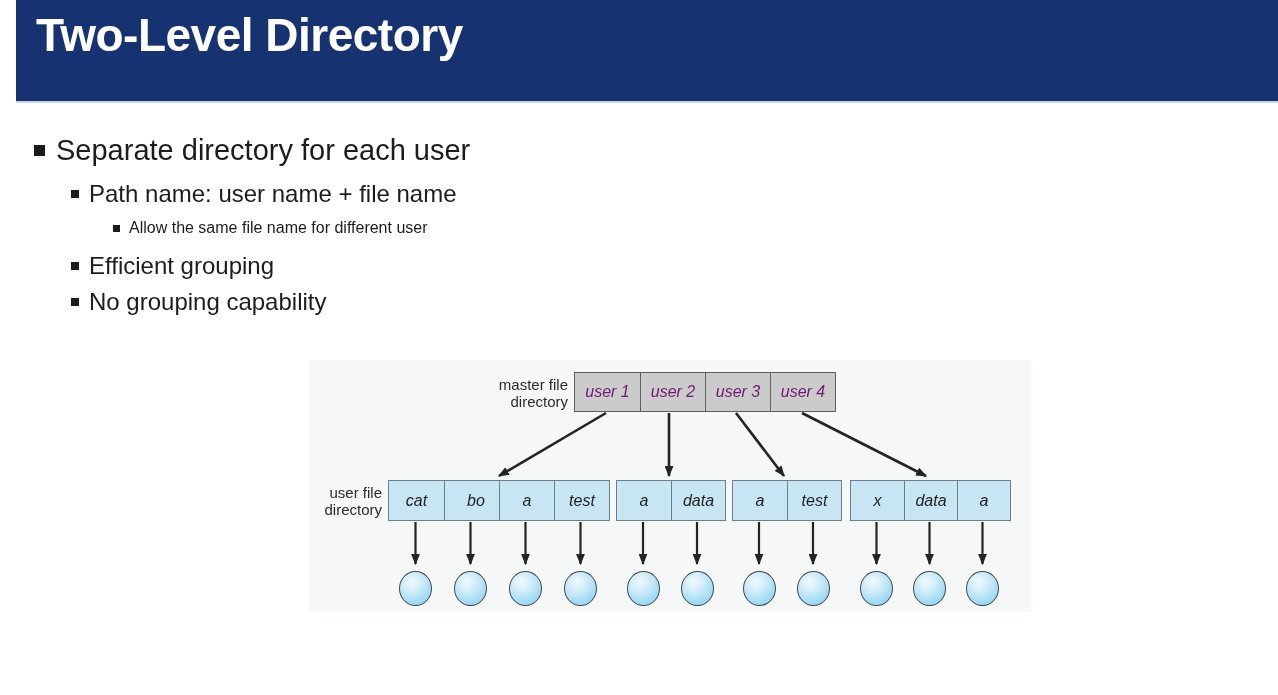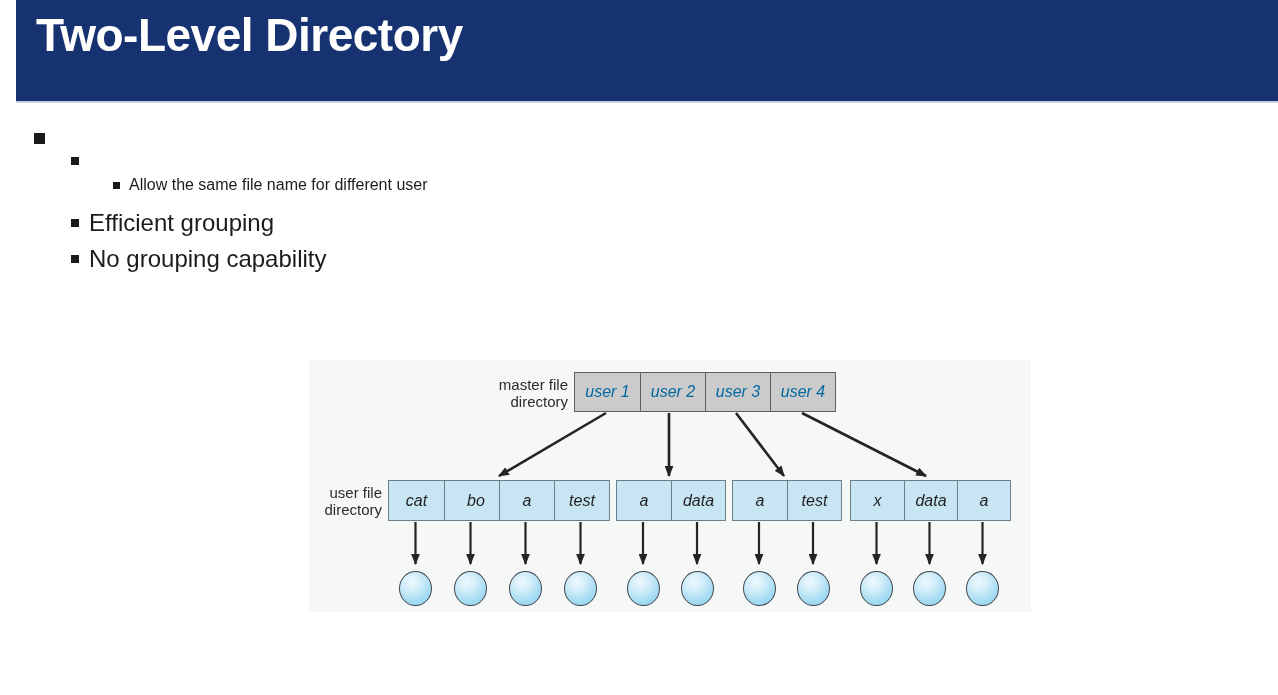--- a/index.html
+++ b/index.html
@@ -67,6 +67,7 @@
   <div class="bullets">
     <div class="b lvl1">
       <span class="sq"></span>
+      <span>Separate directory for each user</span>
     </div>
     <div class="b lvl2">
       <span class="sq"></span>

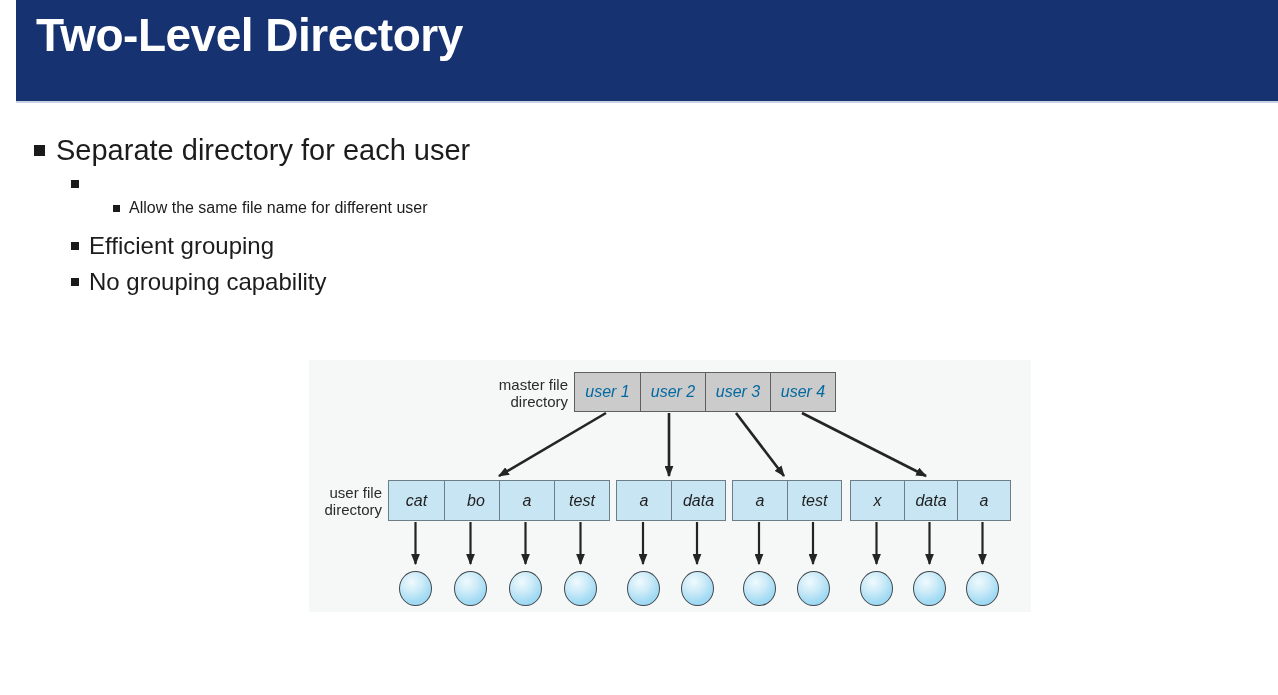--- a/index.html
+++ b/index.html
@@ -71,6 +71,7 @@
     </div>
     <div class="b lvl2">
       <span class="sq"></span>
+      <span>Path name: user name + file name</span>
     </div>
     <div class="b lvl3">
       <span class="sq"></span>

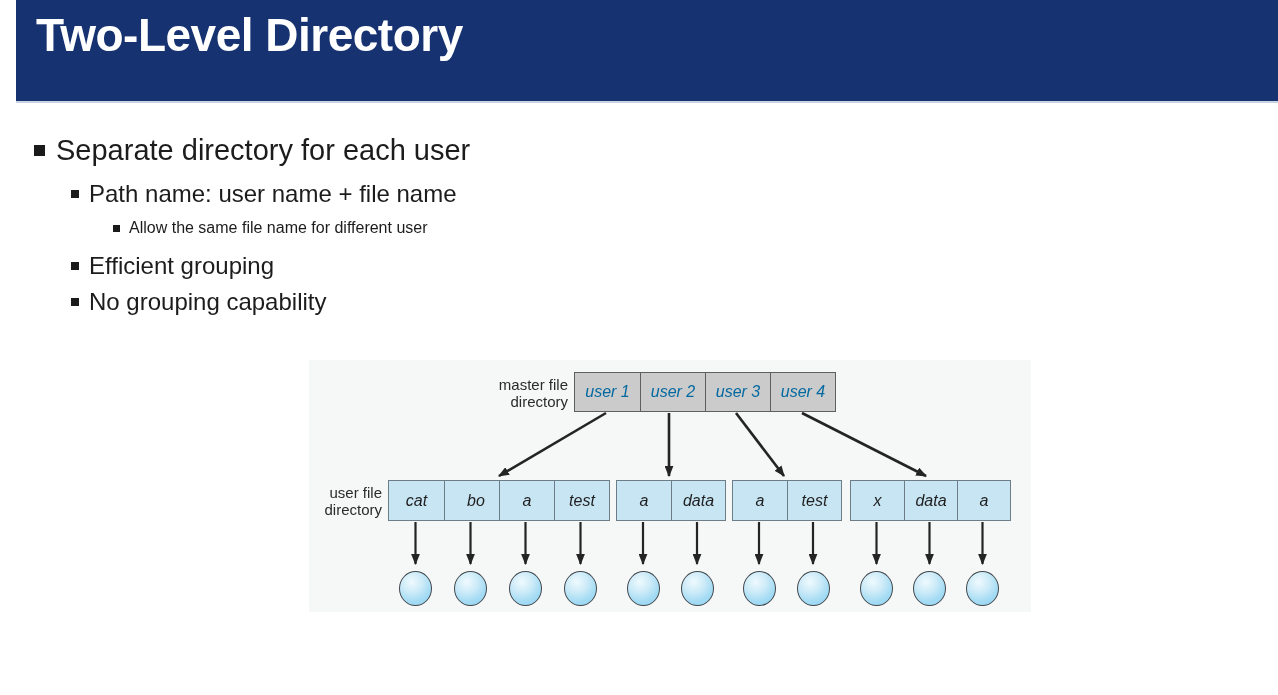--- a/index.html
+++ b/index.html
@@ -43,7 +43,7 @@
   .mfd-row{position:absolute;display:flex;background:var(--mfd-fill);
            border:1px solid var(--mfd-border);box-sizing:border-box;}
   .mfd-cell{display:flex;align-items:center;justify-content:center;box-sizing:border-box;
-            font-style:italic;font-size:16px;color:#0369a1;border-left:1px solid var(--mfd-border);}
+            font-style:italic;font-size:16px;color:#701a75;border-left:1px solid var(--mfd-border);}
   .mfd-cell:first-child{border-left:none;}
   .ufd-group{position:absolute;display:flex;background:var(--ufd-fill);
              border:1px solid var(--ufd-border);box-sizing:border-box;}

